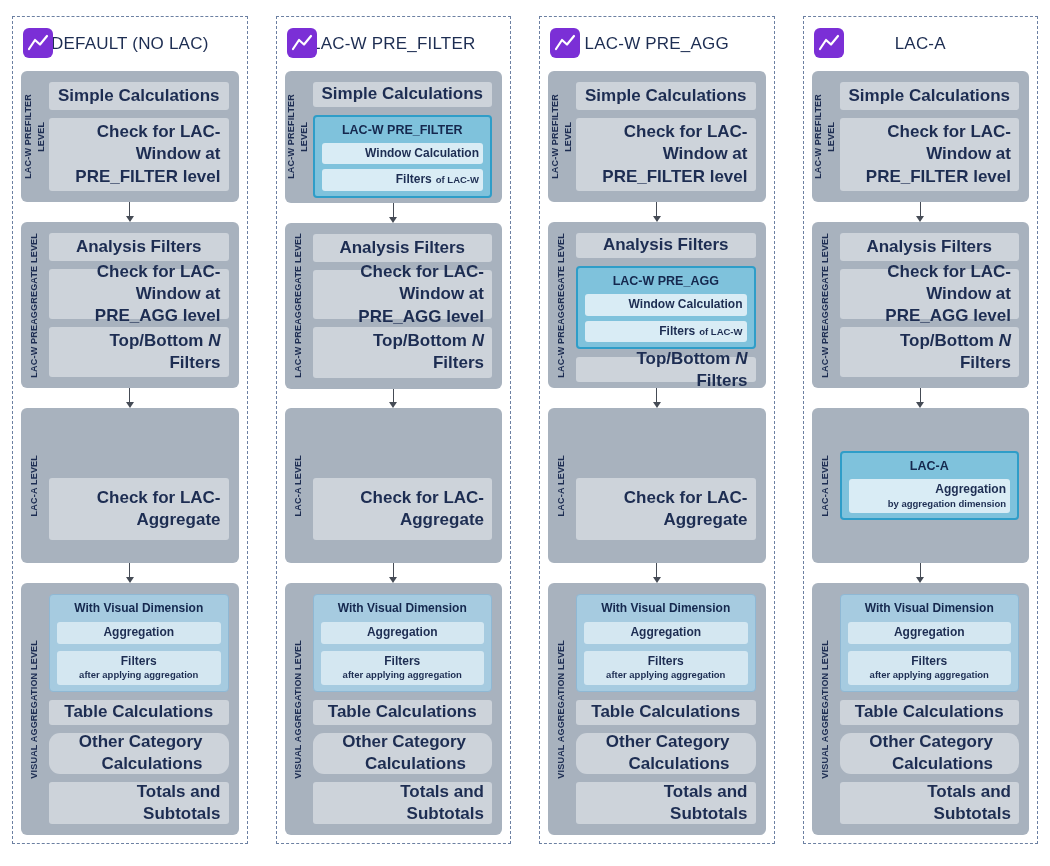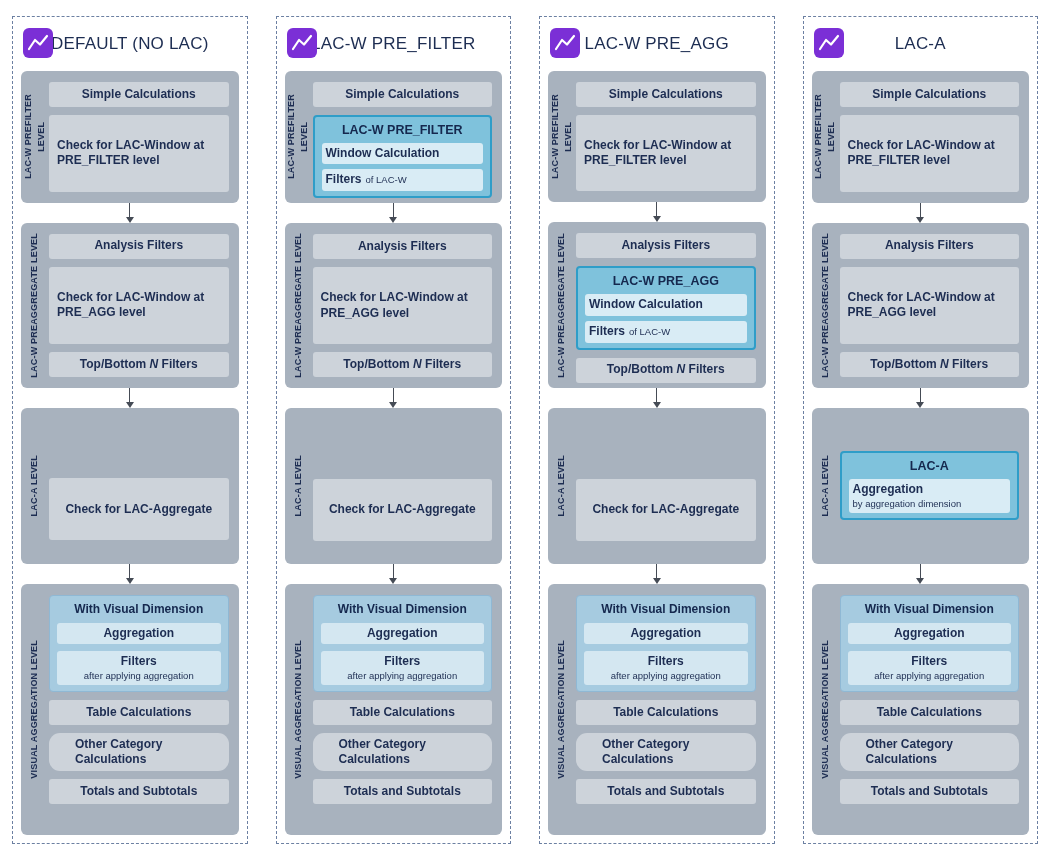--- a/index.html
+++ b/index.html
@@ -35,7 +35,7 @@
   .box {
     background:#cdd3da; border-radius:3px;
     display:flex; flex-direction:column; align-items:center; justify-content:center;
-    text-align:left; font-size:12px; font-weight:bold; color:#1d2d52;
+    text-align:right; font-size:17px; font-weight:bold; color:#1d2d52;
     padding:3px 8px; min-height:25px; line-height:1.3;
   }
   .box.tall { flex:1; }

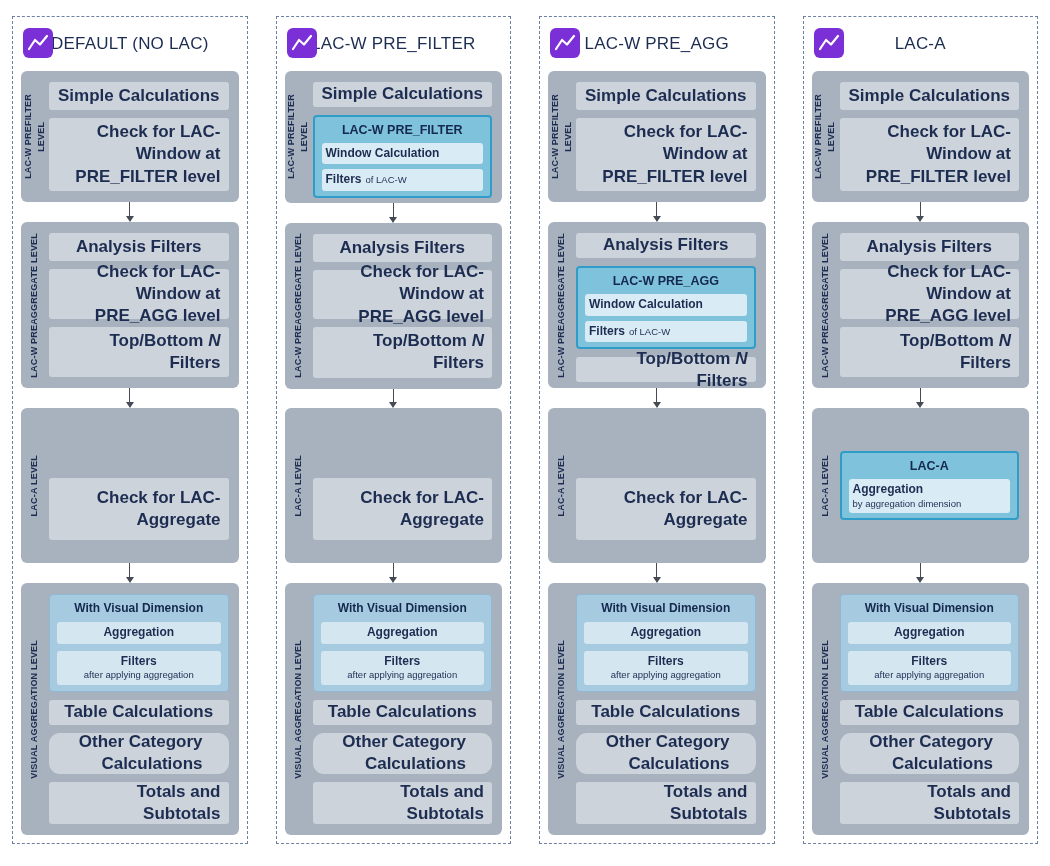--- a/index.html
+++ b/index.html
@@ -48,7 +48,7 @@
   }
   .hl.hl-fixed { flex:0 0 auto; width:100%; }
   .hl-title { text-align:center; font-size:12.5px; font-weight:bold; color:#15284e; padding:1px 0; }
-  .hl .inner { background:#d9ecf5; border-radius:3px; text-align:left; font-size:12px; font-weight:bold; color:#1d2d52; padding:3px 4px; line-height:1.3; }
+  .hl .inner { background:#d9ecf5; border-radius:3px; text-align:right; font-size:12px; font-weight:bold; color:#1d2d52; padding:3px 4px; line-height:1.3; }
 
   .wvd { background:#a6cbe0; border:1px solid #8fb8d4; border-radius:4px; padding:6px 7px; display:flex; flex-direction:column; gap:7px; }
   .wvd-title { text-align:center; font-size:12px; font-weight:bold; color:#15284e; }

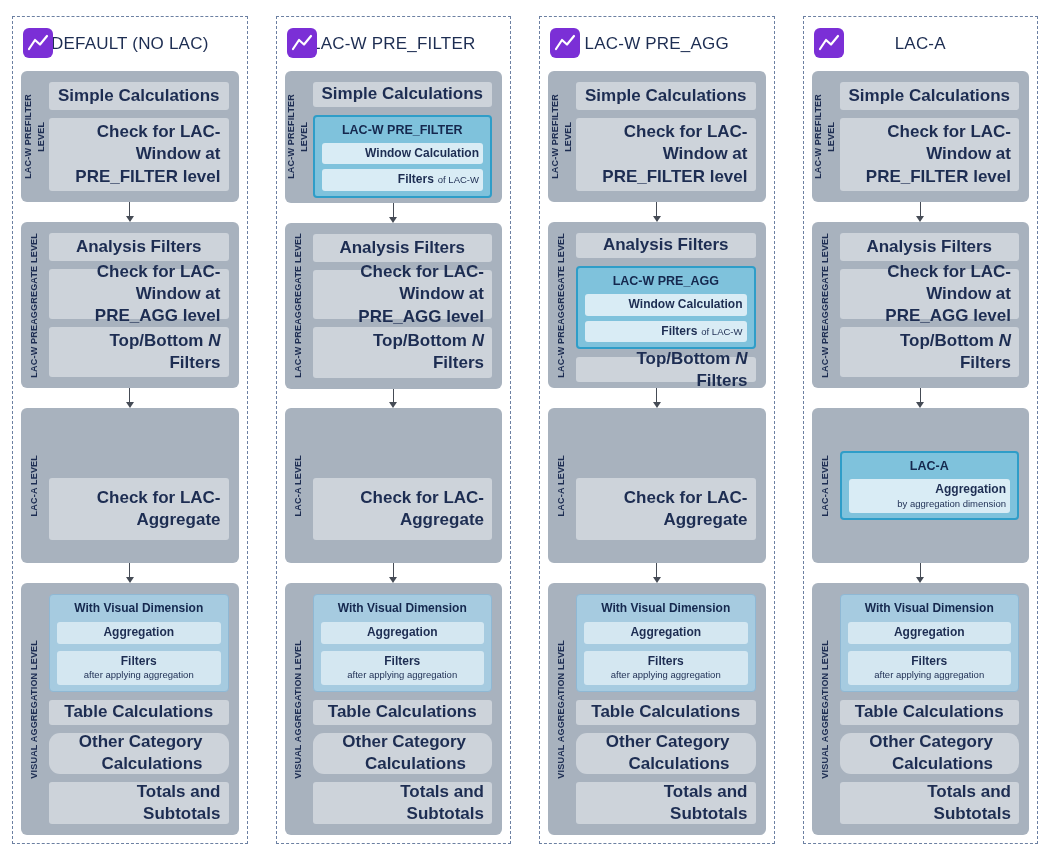--- a/index.html
+++ b/index.html
@@ -54,7 +54,7 @@
   .wvd-title { text-align:center; font-size:12px; font-weight:bold; color:#15284e; }
   .wvd .inner { background:#d4e7f1; border-radius:3px; text-align:center; font-size:12px; font-weight:bold; color:#1d2d52; padding:3px 4px; line-height:1.3; }
 
-  .small { font-size:9.5px; font-weight:normal; }
+  .small { font-size:9.5px; font-weight:bold; }
   .blk { display:block; }
   .ml { margin-left:4px; }
   .it { font-style:italic; }

